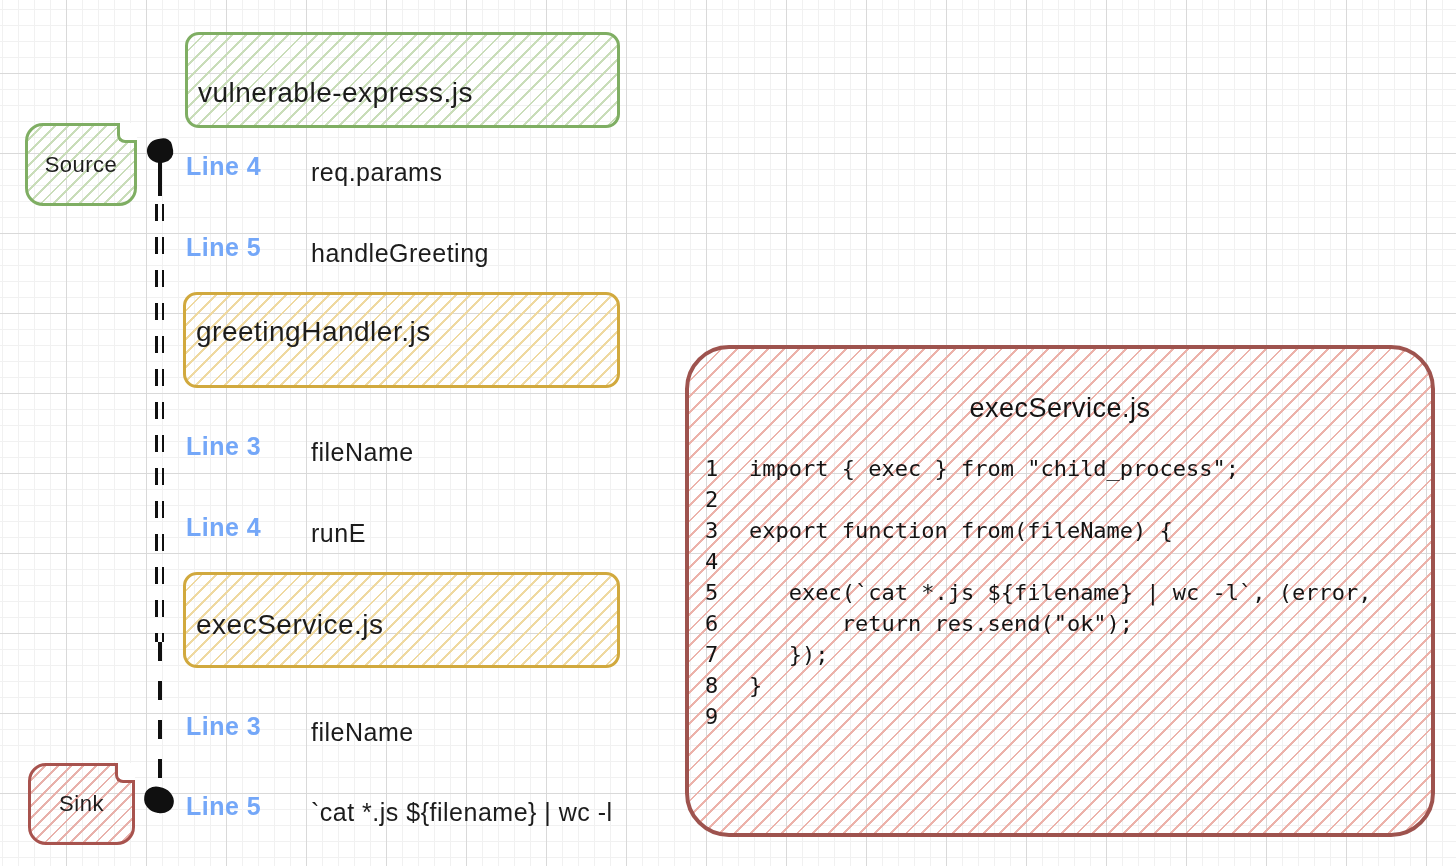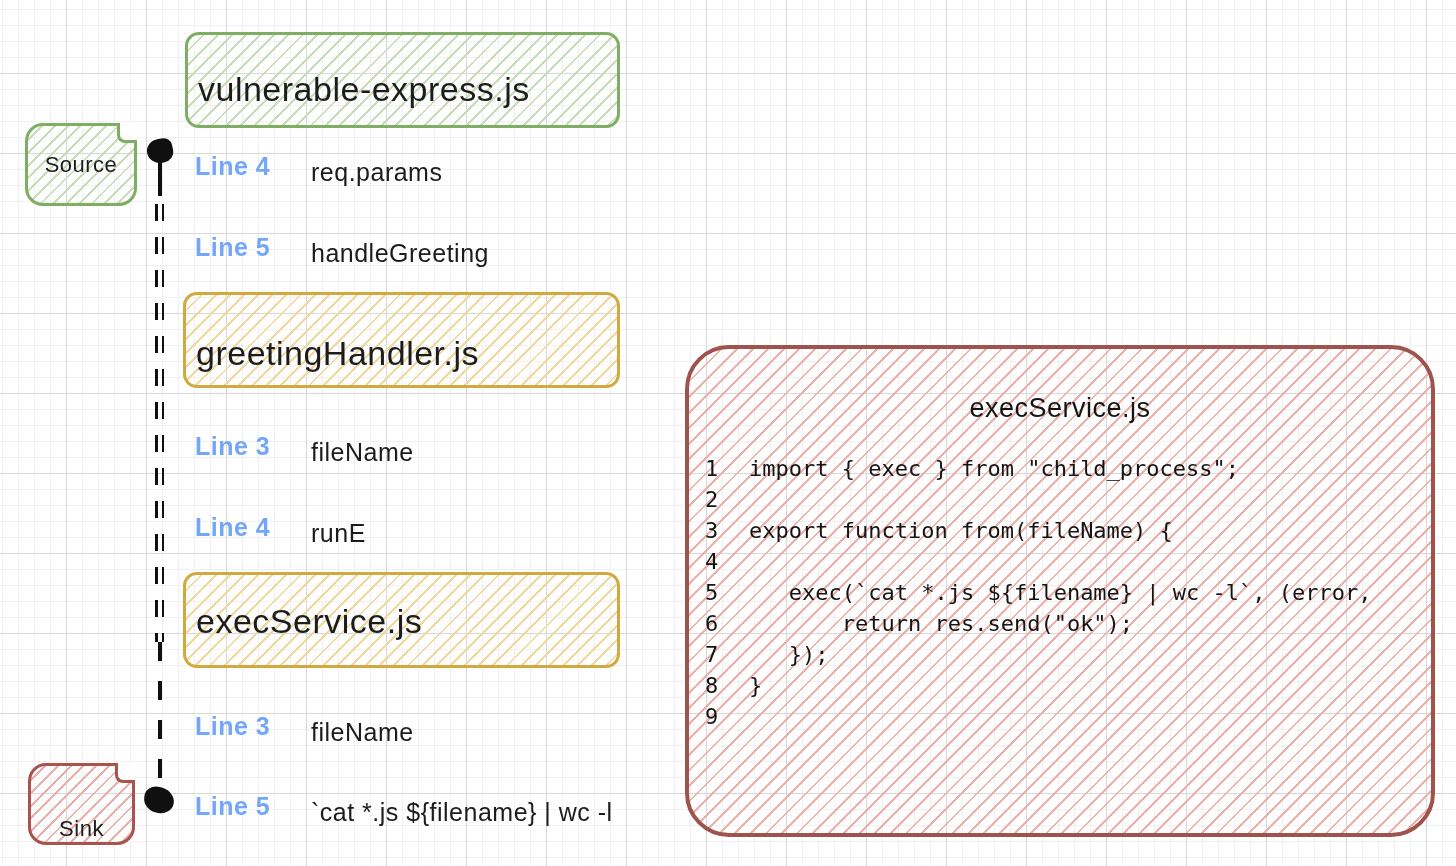--- a/index.html
+++ b/index.html
@@ -22,7 +22,7 @@
   .filebox{
     border-radius:14px;display:flex;align-items:flex-end;
     padding:0 0 16px 10px;box-sizing:border-box;
-    font-size:34px;font-weight:500;overflow:hidden;
+    font-size:28px;font-weight:500;overflow:hidden;
   }
   .filebox.green{
     border:3px solid #7fae63;

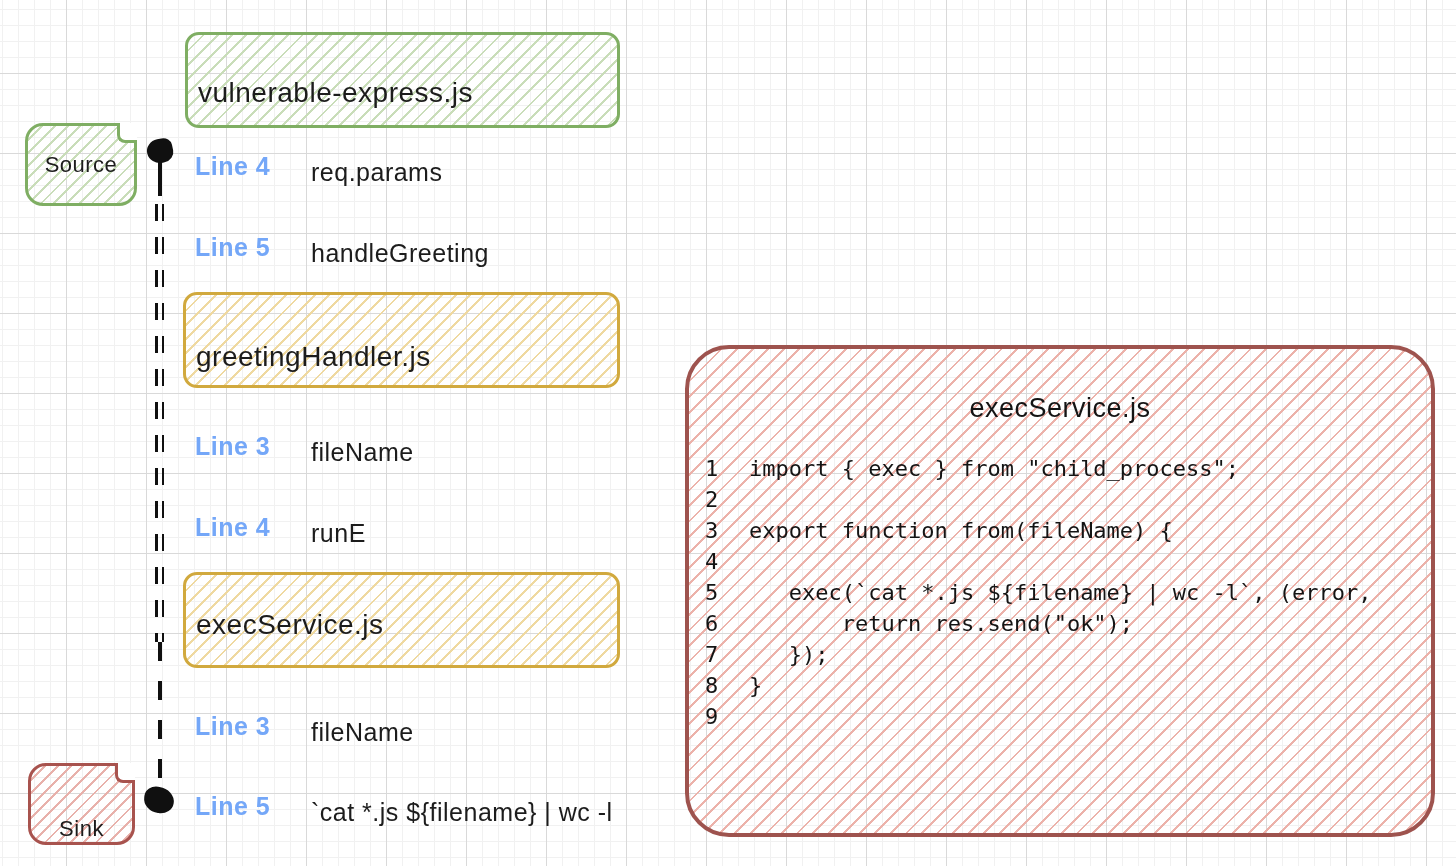--- a/index.html
+++ b/index.html
@@ -74,7 +74,7 @@
   
   .step{display:flex;height:34px;align-items:center;font-size:25px;}
   .step .line-label{
-    position:absolute;left:195px;color:#74a7f8;font-weight:600;white-space:nowrap;
+    position:absolute;left:186px;color:#74a7f8;font-weight:600;white-space:nowrap;
   }
   .step .token{position:absolute;left:311px;color:#1c1c1c;white-space:nowrap;margin-top:12px;}
 

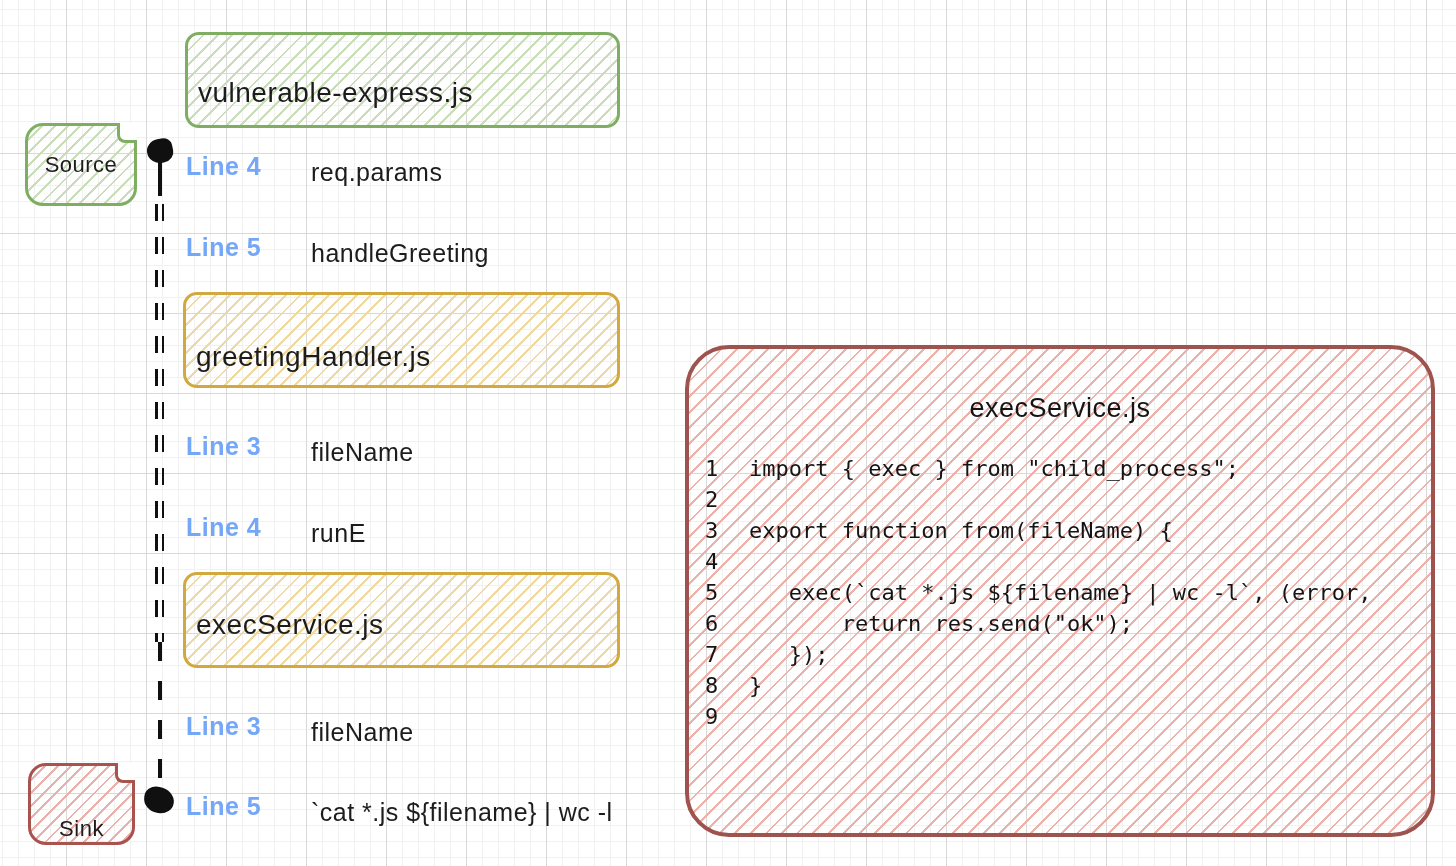--- a/index.html
+++ b/index.html
@@ -142,7 +142,7 @@
     <span class="token">`cat *.js ${filename} | wc -l</span>
   </div>
 
-  <div class="abs filebox yellow hand" style="left:183px;top:292px;width:437px;height:96px;padding-bottom:12px;">
+  <div class="abs filebox yellow hand" style="left:183px;top:292px;width:437px;height:96px;padding-bottom:37px;">
     <span>greetingHandler.js</span>
   </div>
 

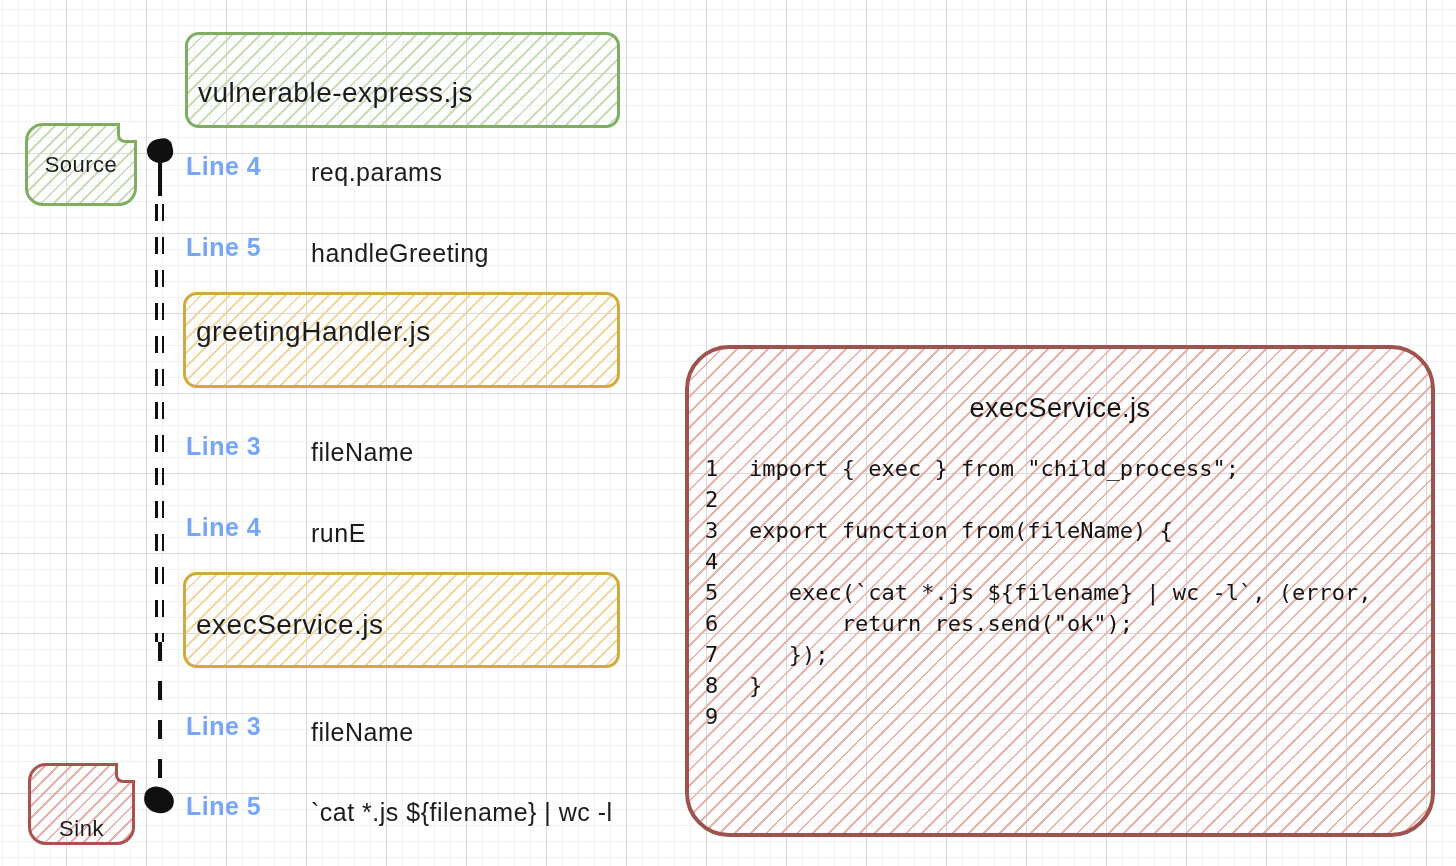--- a/index.html
+++ b/index.html
@@ -45,7 +45,6 @@
   .sticky.red{
     border:3px solid #a8534e;
     background-image:repeating-linear-gradient(135deg,#e8b1ab 0 2px,transparent 2px 9px);
-    align-items:flex-end;
   }
   .fold{
     position:absolute;top:-3px;right:-3px;width:20px;height:20px;background:#fff;

